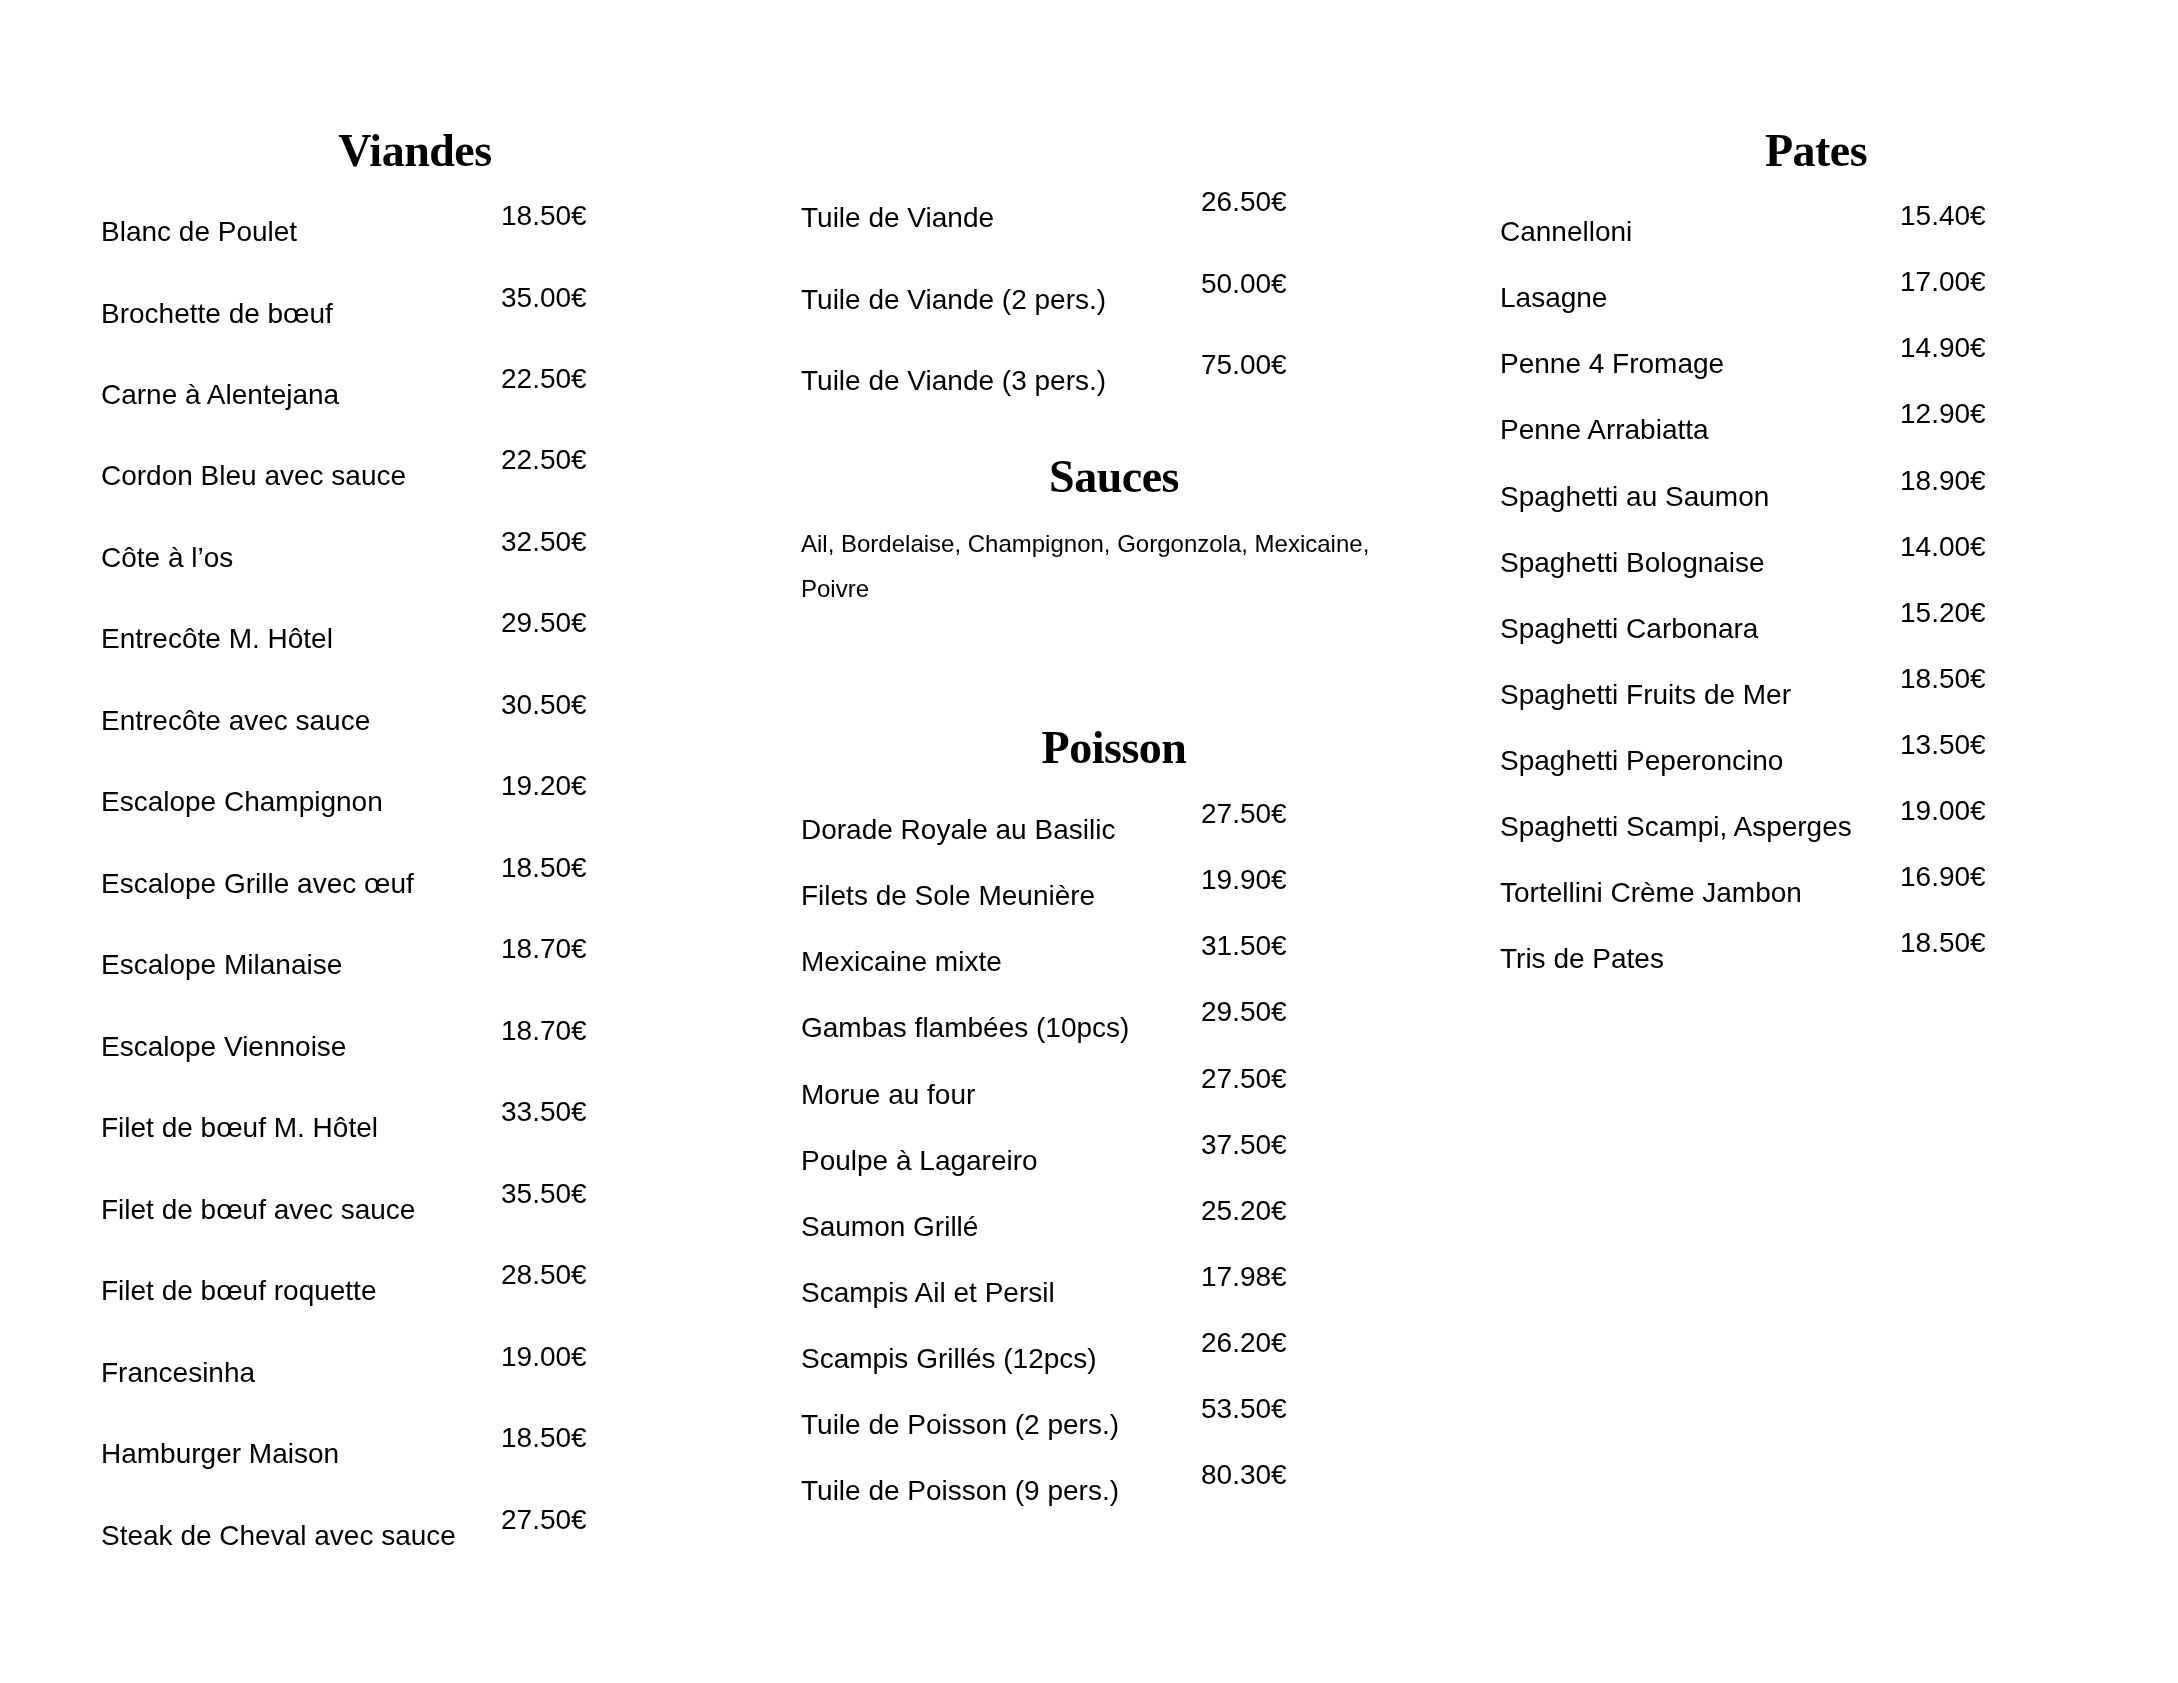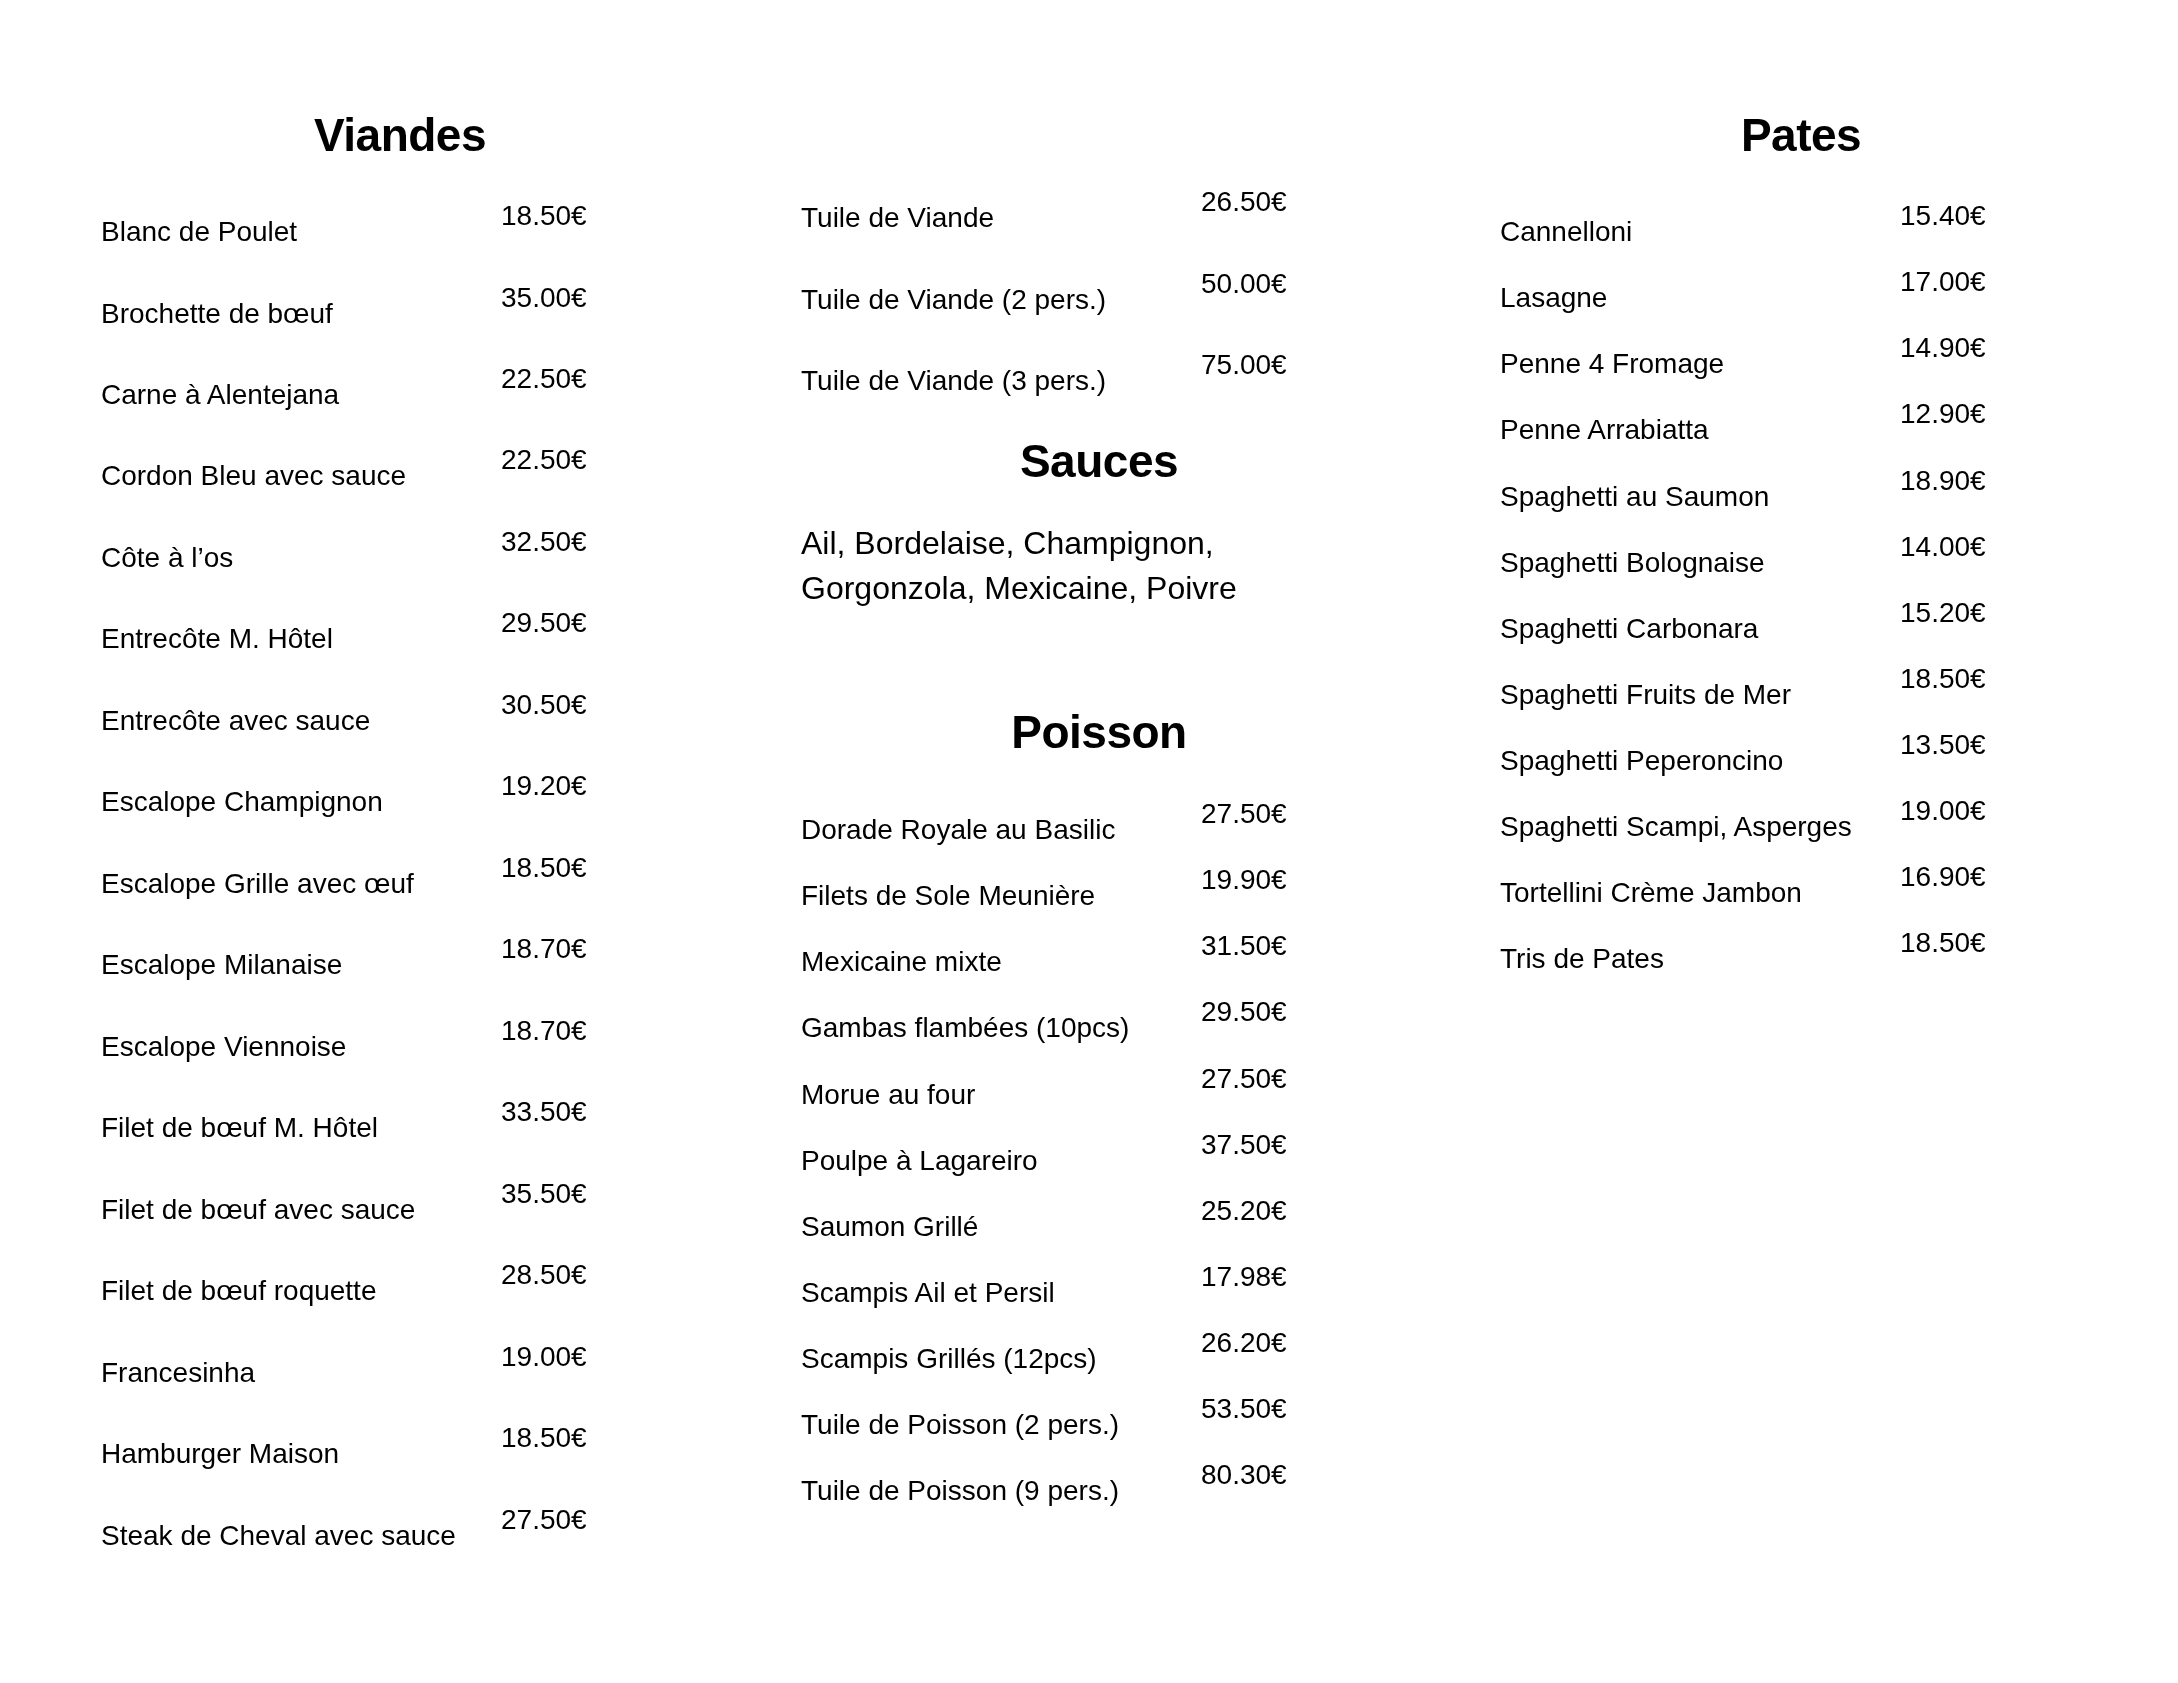--- a/index.html
+++ b/index.html
@@ -24,13 +24,13 @@
     }
     .heading {
       position: absolute;
-      font-family: Liberation Sans, sans-serif;
+      font-family: Liberation Serif, serif;
       font-weight: bold;
       font-size: 46px;
       line-height: 55px;
       height: 55px;
       text-align: center;
-      margin: 0;
+      margin: 15px;
       transform: translateX(-50%);
       white-space: nowrap;
       letter-spacing: -0.5px;

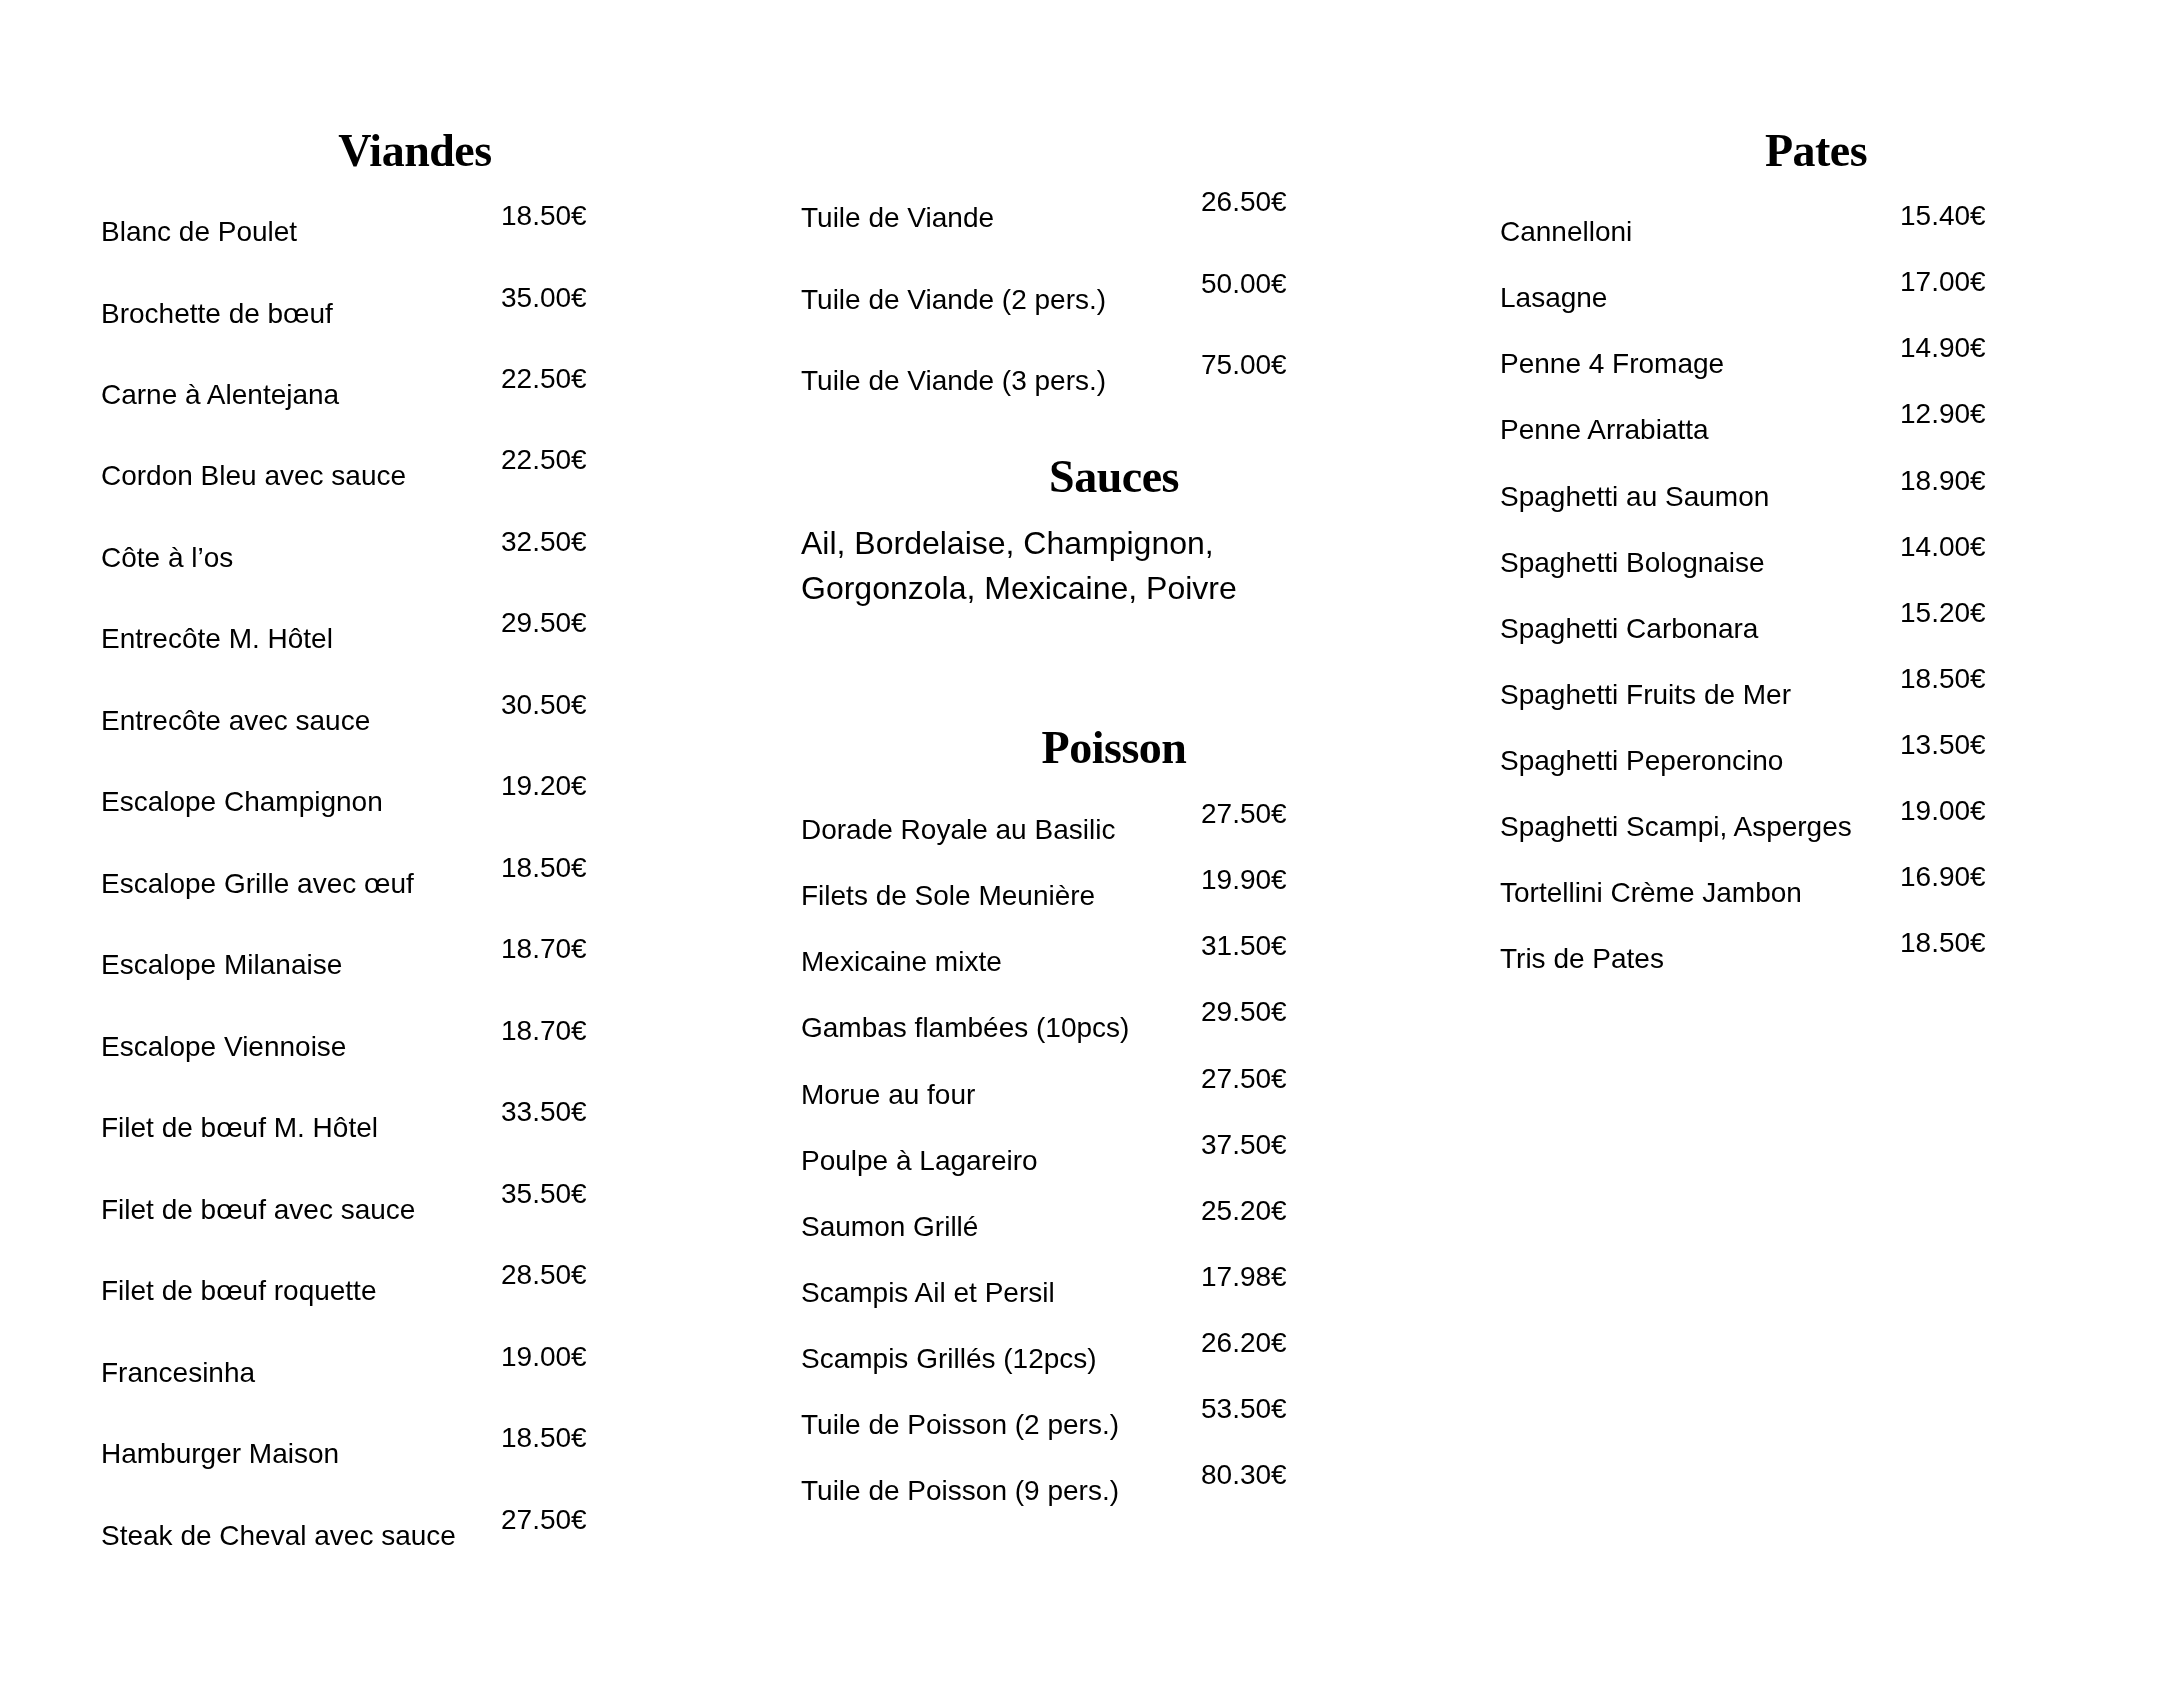--- a/index.html
+++ b/index.html
@@ -62,7 +62,7 @@
       left: 801px;
       top: 521px;
       width: 594px;
-      font-size: 32px;
+      font-size: 24px;
       line-height: 45px;
     }
   </style>

